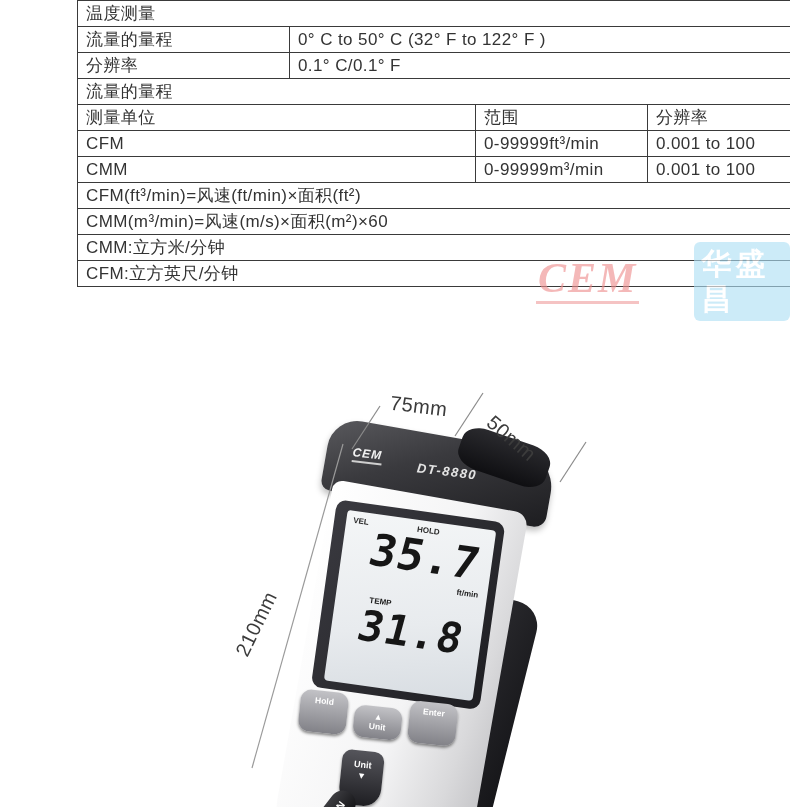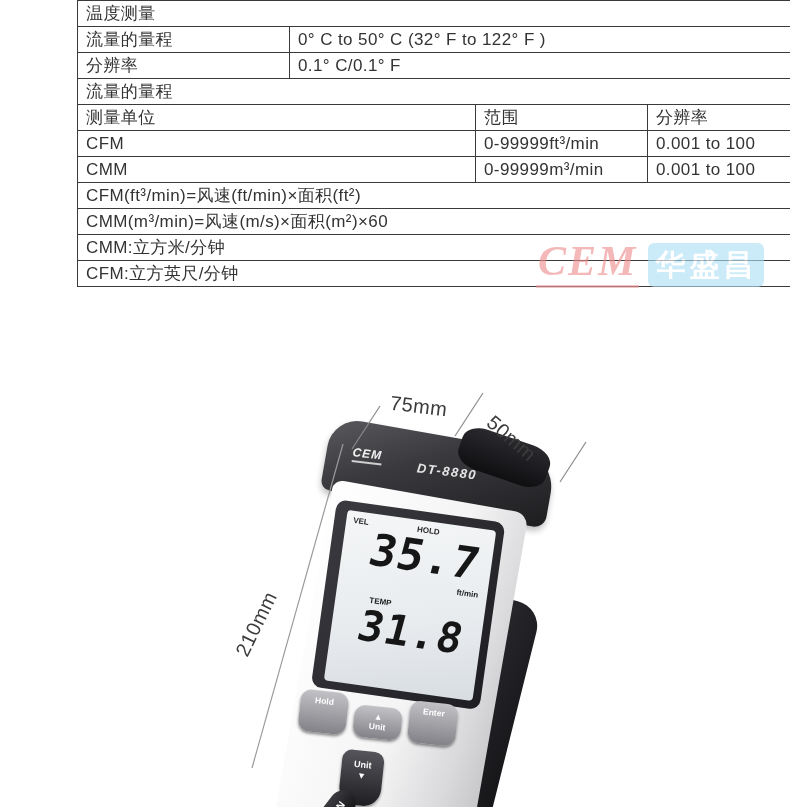--- a/index.html
+++ b/index.html
@@ -20,7 +20,7 @@
           font-size:42px;line-height:.95;color:#ee8d8d;letter-spacing:2px;
           border-bottom:3px solid #f0a0a0;padding:0 2px 3px 2px;}
   .wm-badge{background:#addff5;color:#ffffff;font-weight:bold;font-size:30px;
-            padding:5px 7px;border-radius:6px;letter-spacing:4px;line-height:1.15;}
+            padding:5px 7px;border-radius:6px;letter-spacing:4px;line-height:1.15;margin-left:46px;}
 
   
   .dim-svg{position:absolute;left:0;top:0;z-index:4;pointer-events:none;}

